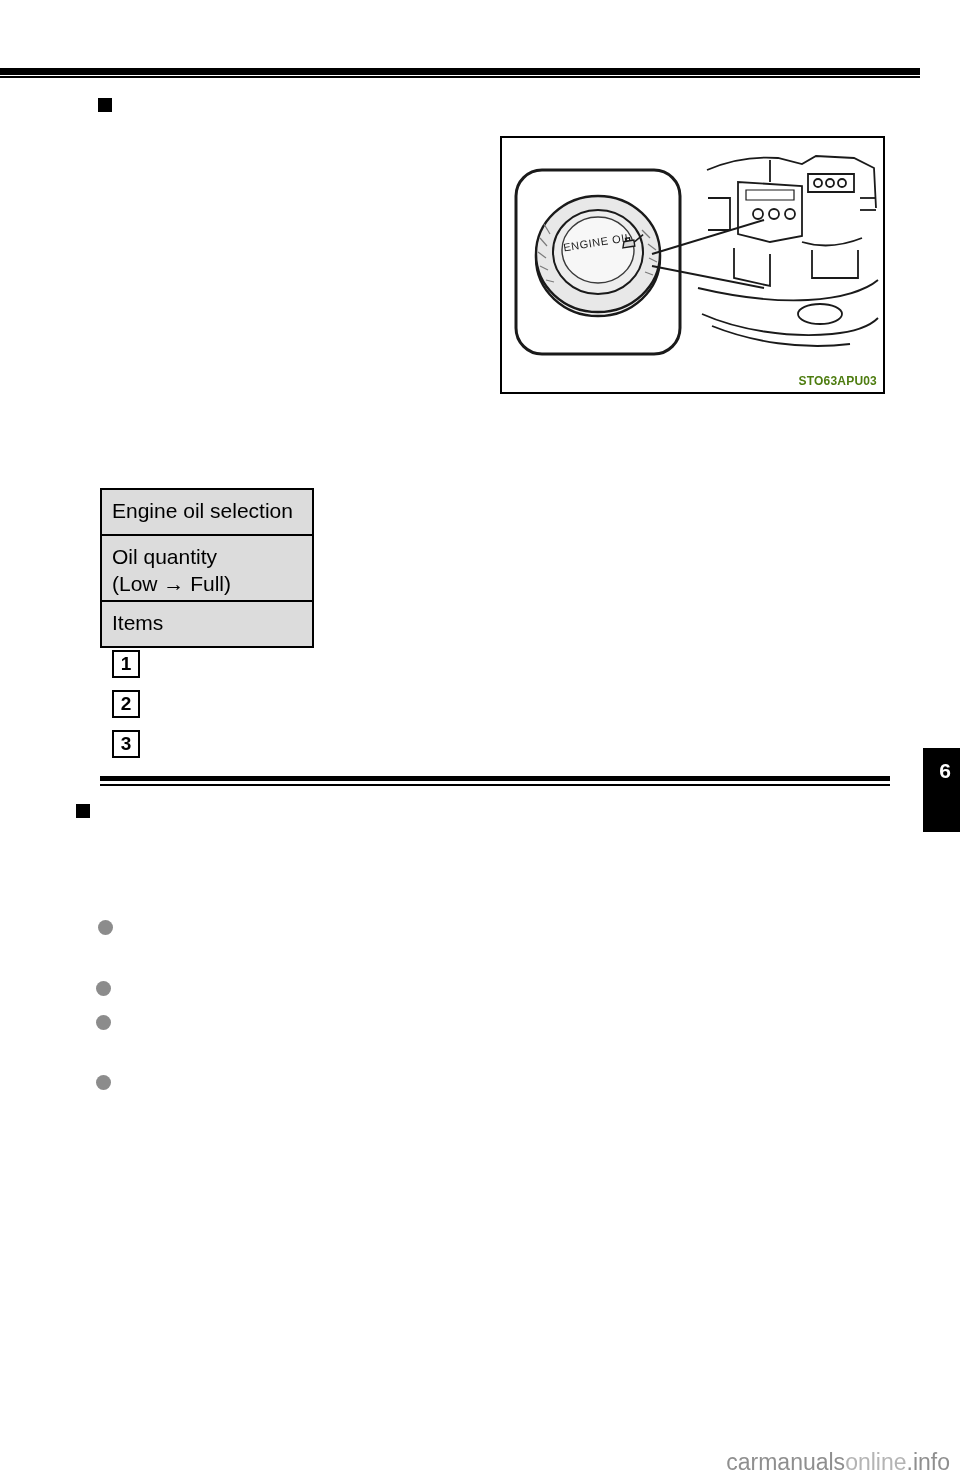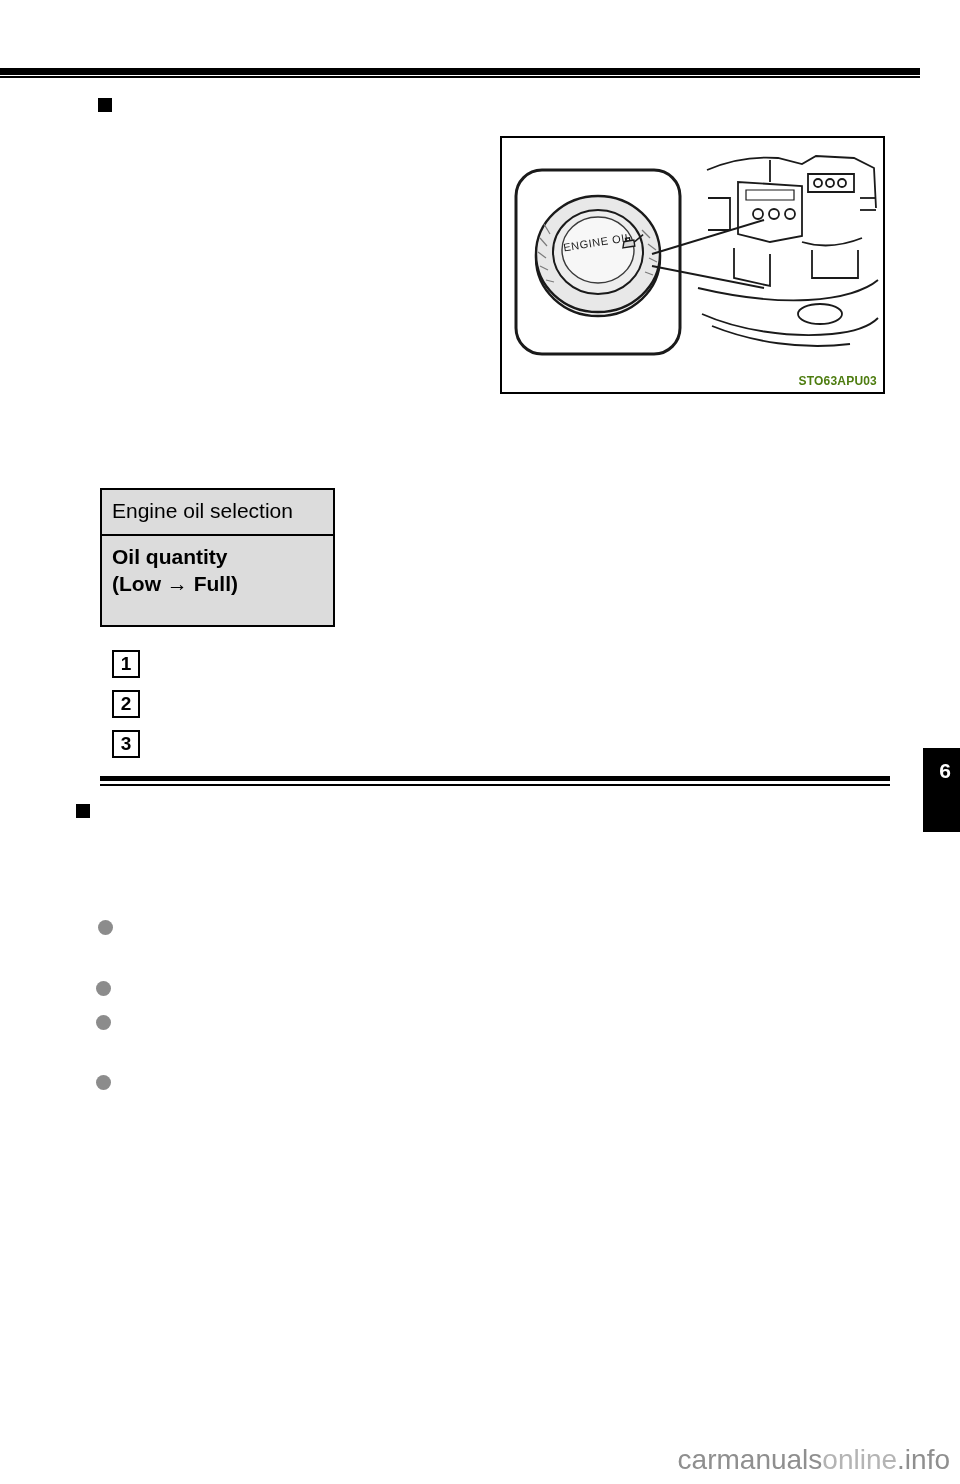--- a/index.html
+++ b/index.html
@@ -89,7 +89,7 @@
     position: absolute;
     left: 100px;
     top: 488px;
-    width: 235px;
+    width: 214px;
     border-collapse: collapse;
     background: #14532d;
   }

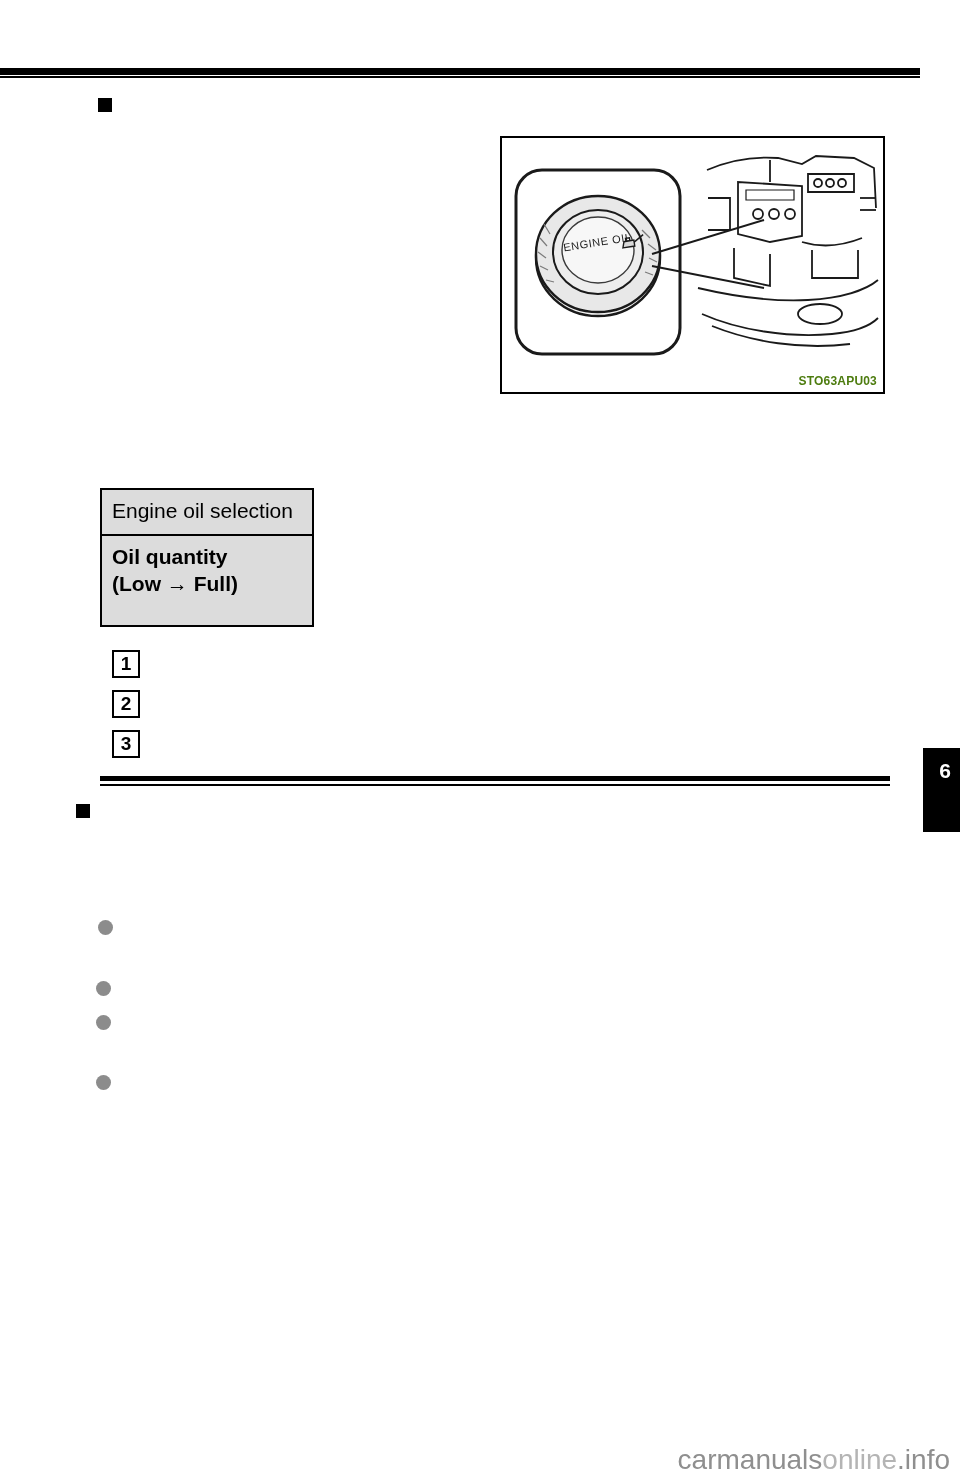--- a/index.html
+++ b/index.html
@@ -103,7 +103,7 @@
     vertical-align: top;
     font-family: "Liberation Sans", sans-serif;
   }
-  .tbl .row-2 td { padding-bottom: 28px; font-weight: bold; }
+  .tbl .row-2 td { padding-bottom: 3px; }
 
   
   .numbox {

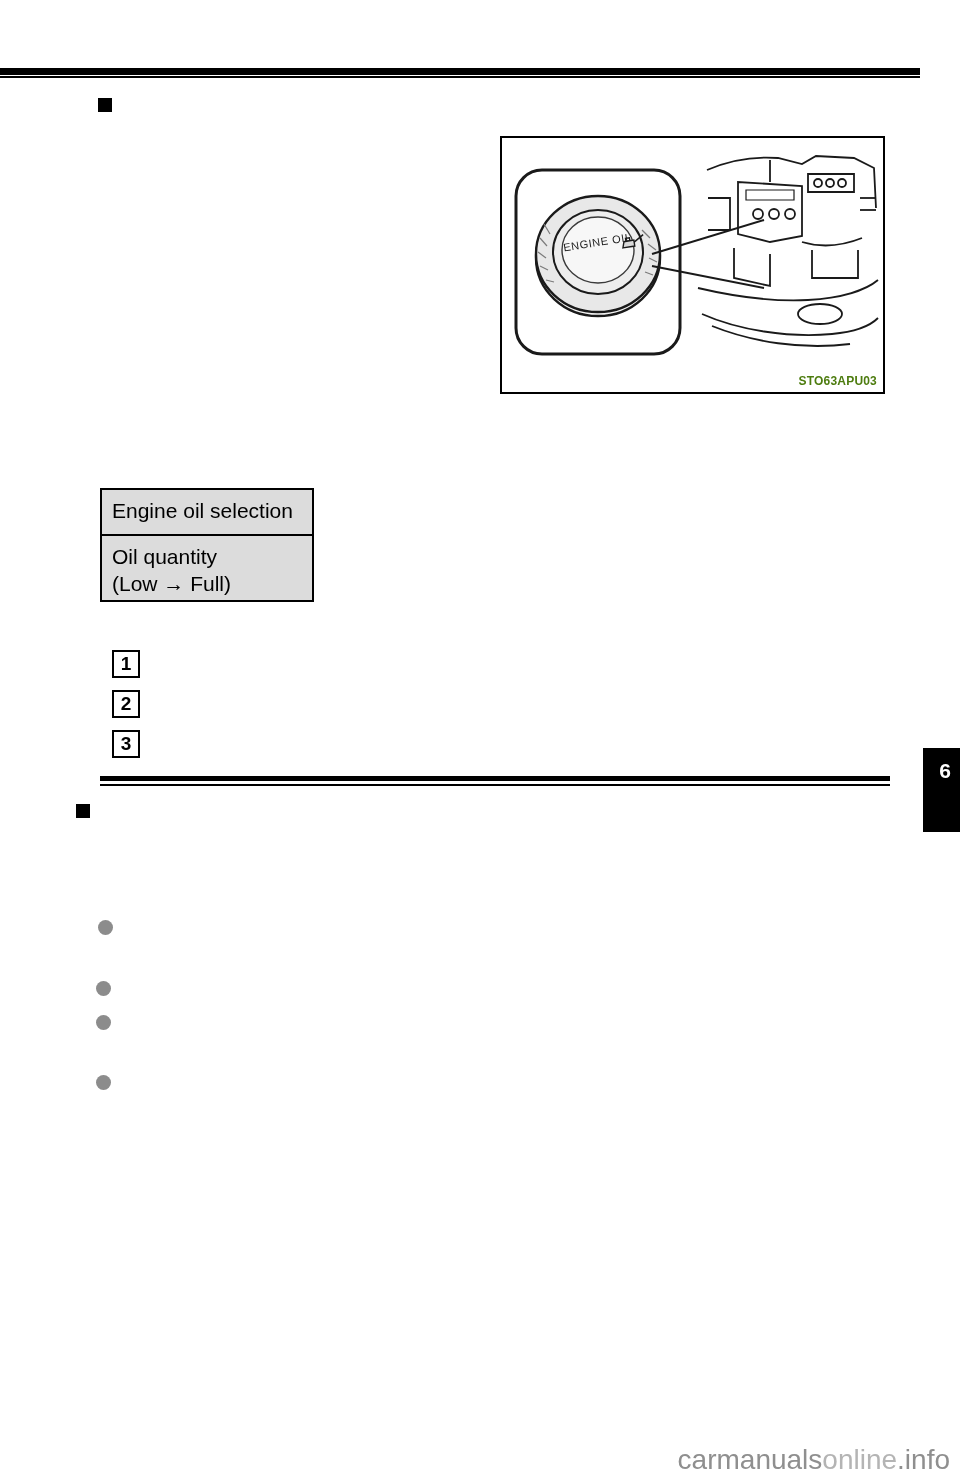--- a/index.html
+++ b/index.html
@@ -246,6 +246,9 @@
     <td style="white-space:pre-line;">Oil quantity
 (Low → Full)</td>
   </tr>
+  <tr class="row-3">
+    <td>Items</td>
+  </tr>
 </tbody>
   </table>
 

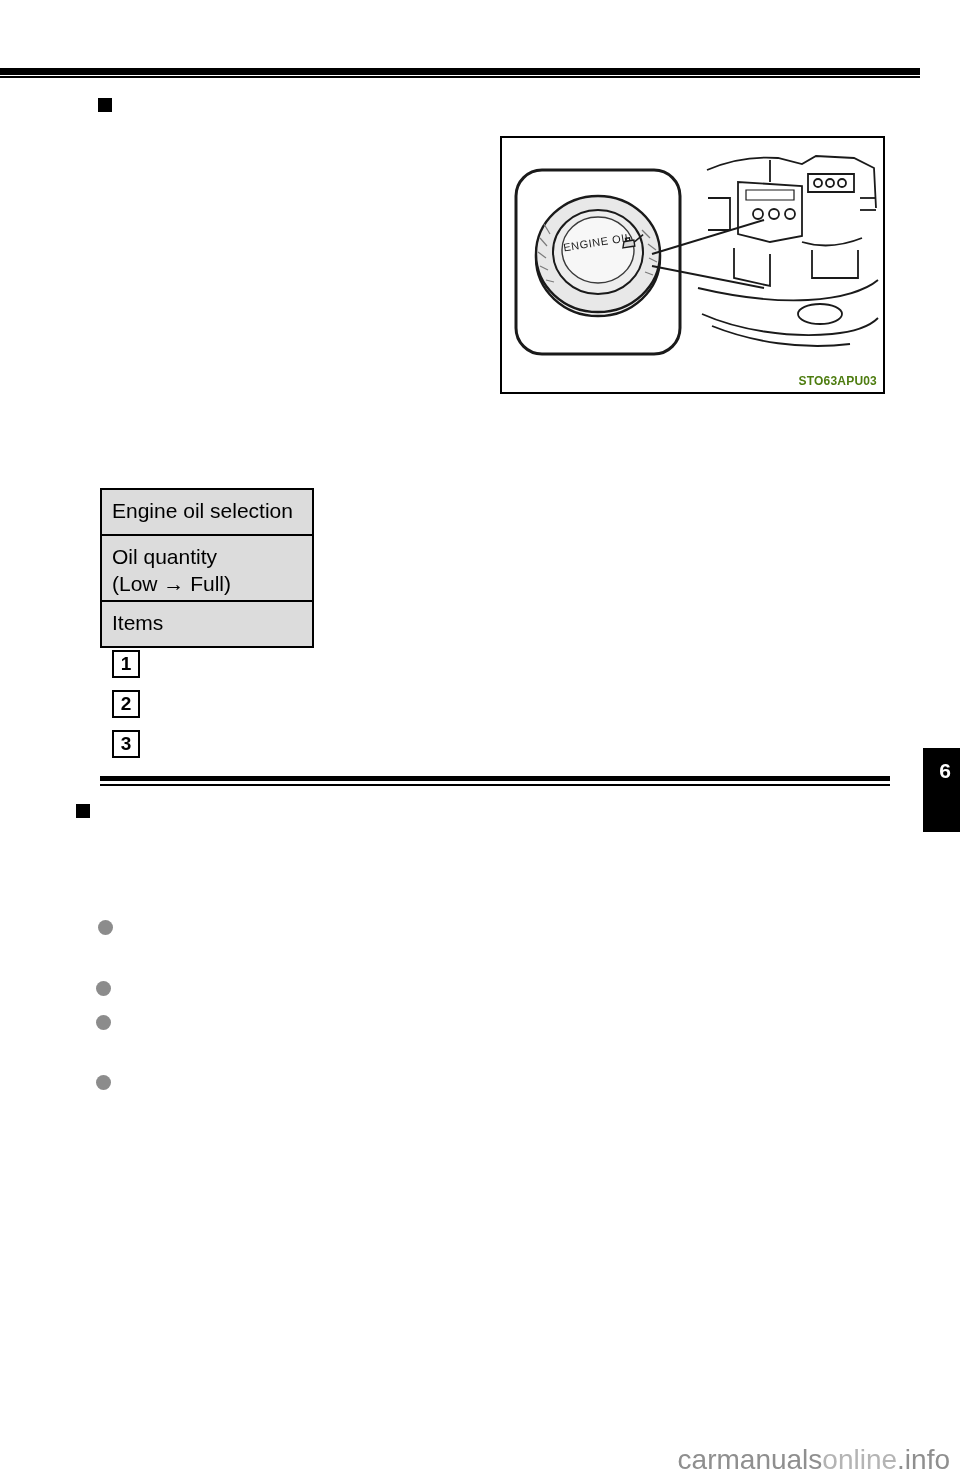--- a/index.html
+++ b/index.html
@@ -154,7 +154,7 @@
     position: absolute;
     right: 10px;
     bottom: 8px;
-    font-size: 28px;
+    font-size: 23px;
     color: #b4b4b4;
     letter-spacing: 0px;
     font-family: "Liberation Sans", sans-serif;

